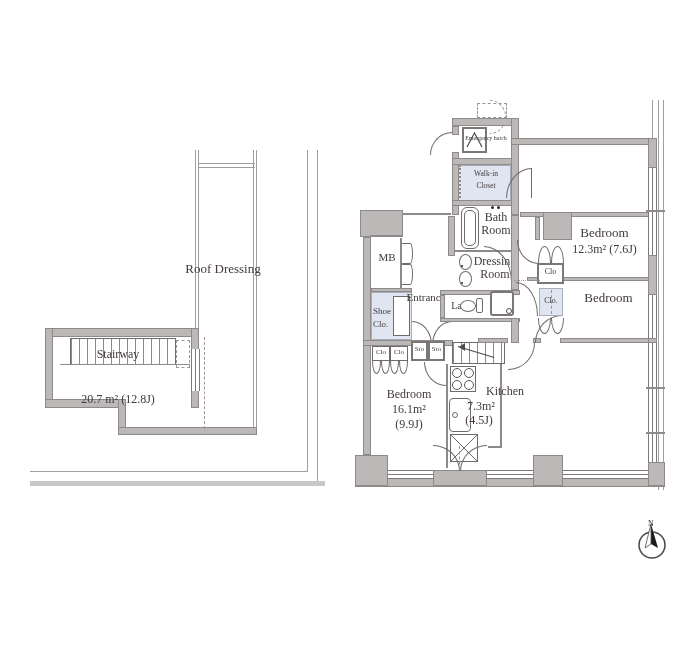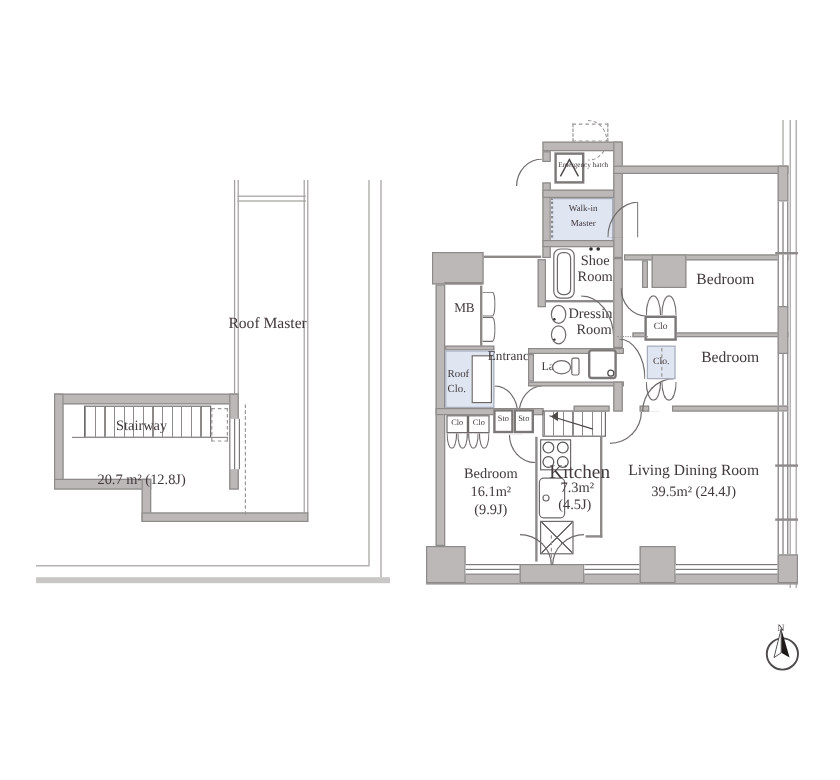--- a/index.html
+++ b/index.html
@@ -74,7 +74,7 @@
   <div class="lbl" style="left:454px;top:135px;width:64px;font-size:6px;letter-spacing:0;">Emergency hatch</div>
   <div class="blue" style="left:459px;top:165px;width:52px;height:37px;border-left:2px dotted #8e8a8a;border-bottom:2px dotted #8e8a8a;"></div>
   <div class="lbl" style="left:461px;top:170px;width:50px;font-size:7.5px;">Walk-in</div>
-  <div class="lbl" style="left:461px;top:182px;width:50px;font-size:7.5px;">Master</div>
+  <div class="lbl" style="left:461px;top:182px;width:50px;font-size:7.5px;">Closet</div>
   <div class="wall" style="left:452px;top:200px;width:60px;height:6px;"></div>
 
   <div class="fix" style="left:461px;top:207px;width:18px;height:42px;border-radius:6px;"></div>

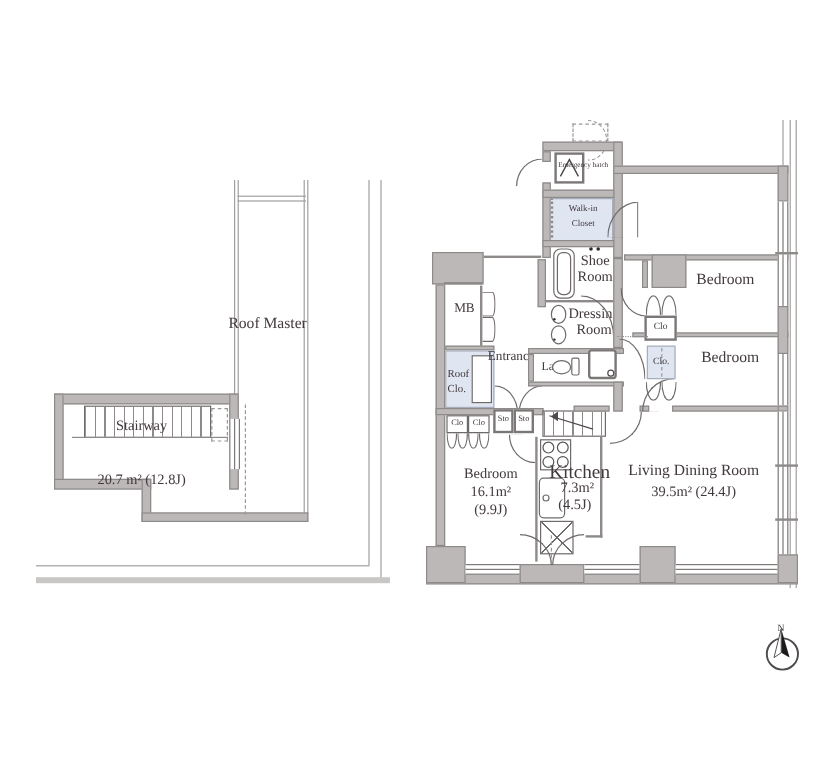--- a/index.html
+++ b/index.html
@@ -81,7 +81,7 @@
   <div class="fix" style="left:464px;top:210px;width:12px;height:36px;border-radius:5px;"></div>
   <div class="dot" style="left:491px;top:206px;width:3px;height:3px;"></div>
   <div class="dot" style="left:497px;top:206px;width:3px;height:3px;"></div>
-  <div class="lbl" style="left:470px;top:211px;width:52px;font-size:12px;">Shoe</div>
+  <div class="lbl" style="left:470px;top:211px;width:52px;font-size:12px;">Bath</div>
   <div class="lbl" style="left:470px;top:224px;width:52px;font-size:12px;">Room</div>
   <div class="twall" style="left:455px;top:250px;width:56px;height:2px;"></div>
 

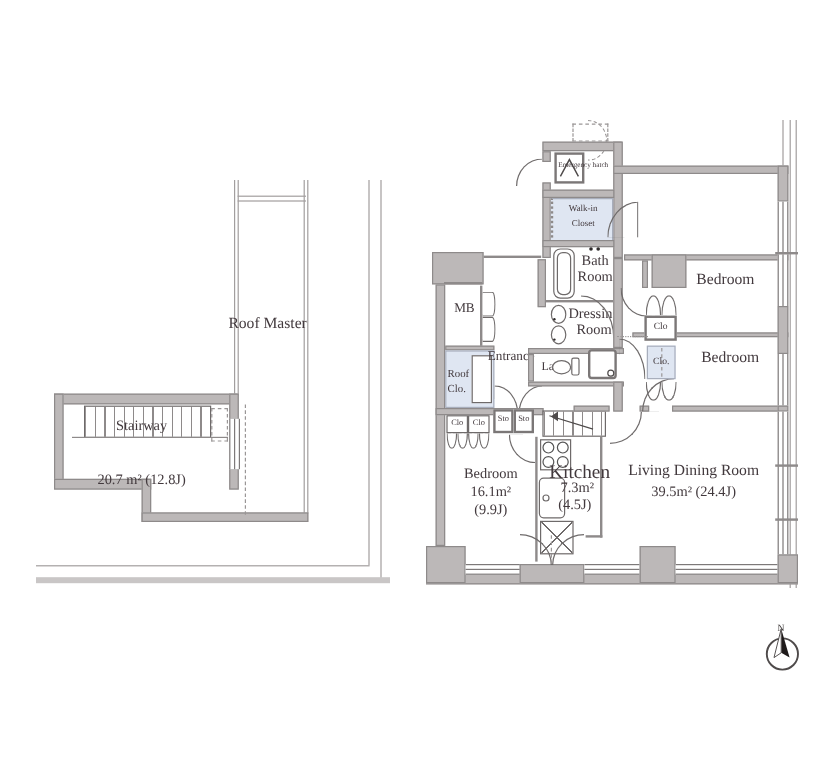--- a/index.html
+++ b/index.html
@@ -178,6 +178,7 @@
   <div class="wall" style="left:543px;top:212px;width:29px;height:28px;"></div>
 
   <div class="lbl" style="left:532px;top:226px;width:145px;font-size:13px;">Bedroom</div>
+  <div class="lbl" style="left:532px;top:243px;width:145px;font-size:12px;">12.3m² (7.6J)</div>
   <div class="wall" style="left:527px;top:277px;width:130px;height:4px;"></div>
   <div class="lbl" style="left:537px;top:291px;width:143px;font-size:13px;">Bedroom</div>
 

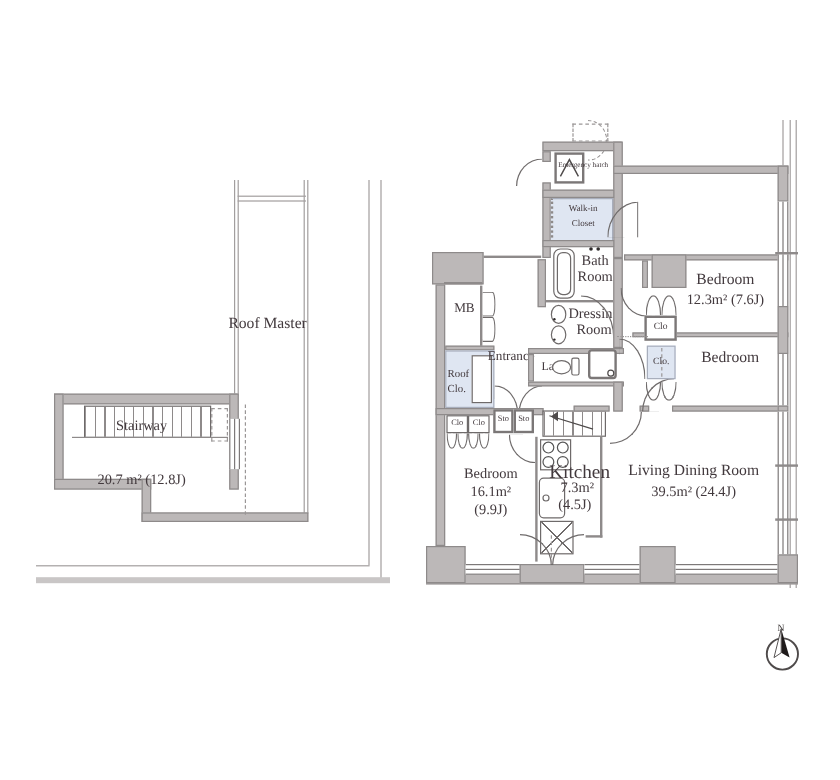--- a/index.html
+++ b/index.html
@@ -38,7 +38,7 @@
   <div class="rail" style="left:30px;top:471px;width:278px;height:1px;"></div>
   <div style="position:absolute;left:30px;top:481px;width:295px;height:5px;background:#c9c6c6;"></div>
 
-  <div class="lbl" style="left:163px;top:262px;width:120px;font-size:13px;">Roof Master</div>
+  <div class="lbl" style="left:163px;top:262px;width:120px;font-size:13px;">Roof Dressing</div>
 
   <div class="wall" style="left:45px;top:328px;width:153px;height:9px;"></div>
   <div class="wall" style="left:45px;top:328px;width:8px;height:77px;"></div>

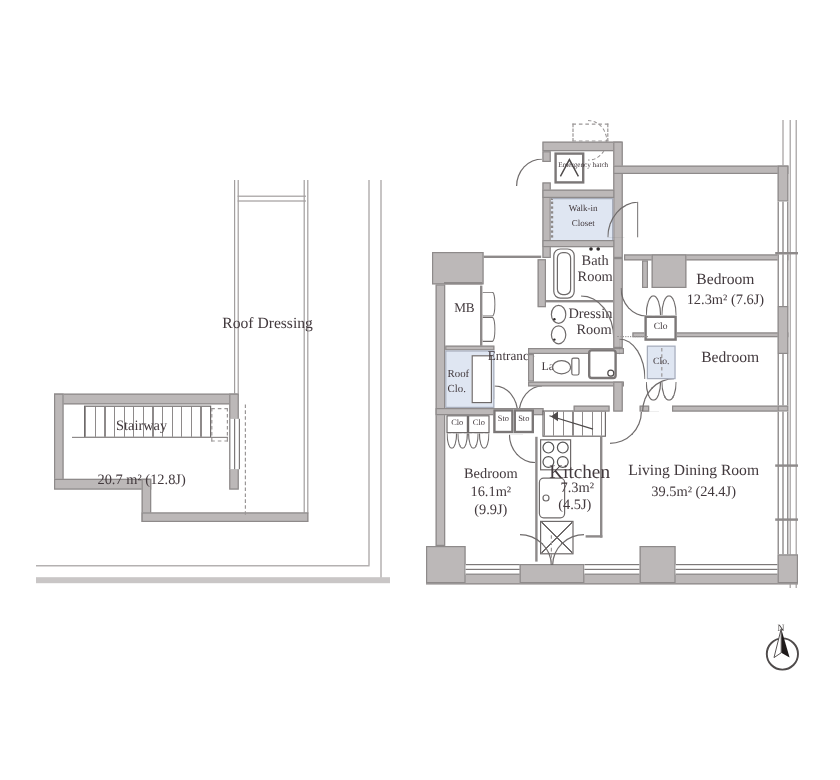--- a/index.html
+++ b/index.html
@@ -107,7 +107,7 @@
 
   <div class="blue" style="left:371px;top:292px;width:41px;height:48px;"></div>
   <div class="fix" style="left:393px;top:296px;width:17px;height:40px;"></div>
-  <div class="lbl" style="left:373px;top:307px;width:26px;font-size:9px;text-align:left;">Roof</div>
+  <div class="lbl" style="left:373px;top:307px;width:26px;font-size:9px;text-align:left;">Shoe</div>
   <div class="lbl" style="left:373px;top:320px;width:26px;font-size:9px;text-align:left;">Clo.</div>
 
   <div class="lbl" style="left:395px;top:291px;width:62px;font-size:11px;">Entrance</div>

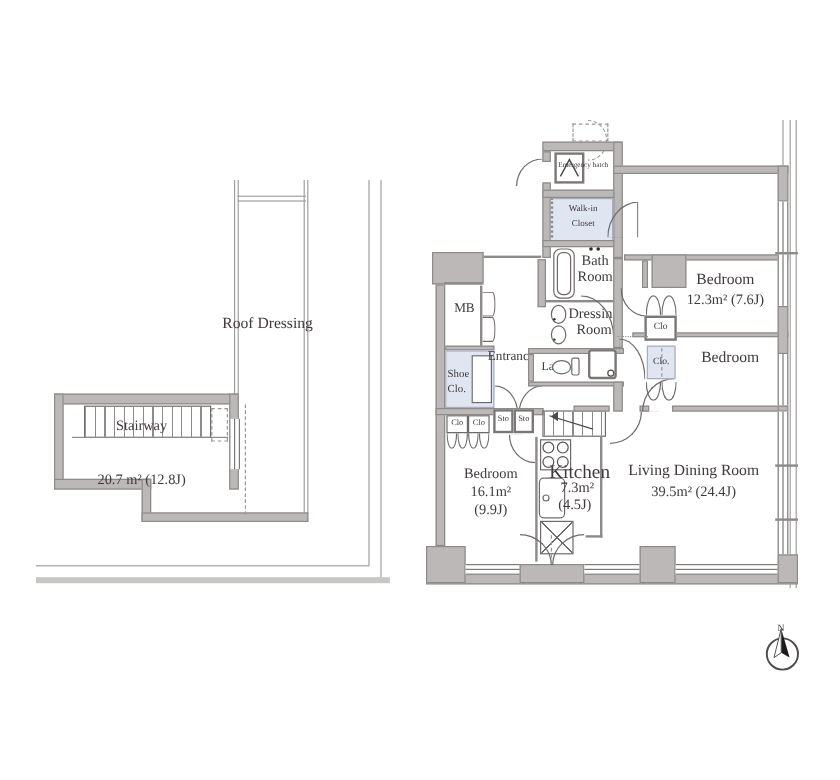--- a/index.html
+++ b/index.html
@@ -160,7 +160,7 @@
   <div class="fix" style="left:450px;top:434px;width:28px;height:28px;background:
        linear-gradient(45deg,transparent calc(50% - 0.5px),#6e6a6a calc(50% - 0.5px) calc(50% + 0.5px),transparent calc(50% + 0.5px)),
        linear-gradient(135deg,transparent calc(50% - 0.5px),#6e6a6a calc(50% - 0.5px) calc(50% + 0.5px),transparent calc(50% + 0.5px)),#fff;"></div>
-  <div class="lbl" style="left:455px;top:385px;width:56px;font-size:16px;">Kitchen</div>
+  <div class="lbl" style="left:477px;top:385px;width:56px;font-size:12px;">Kitchen</div>
   <div class="lbl" style="left:453px;top:400px;width:56px;font-size:12px;">7.3m²</div>
   <div class="lbl" style="left:451px;top:414px;width:56px;font-size:12px;">(4.5J)</div>
 

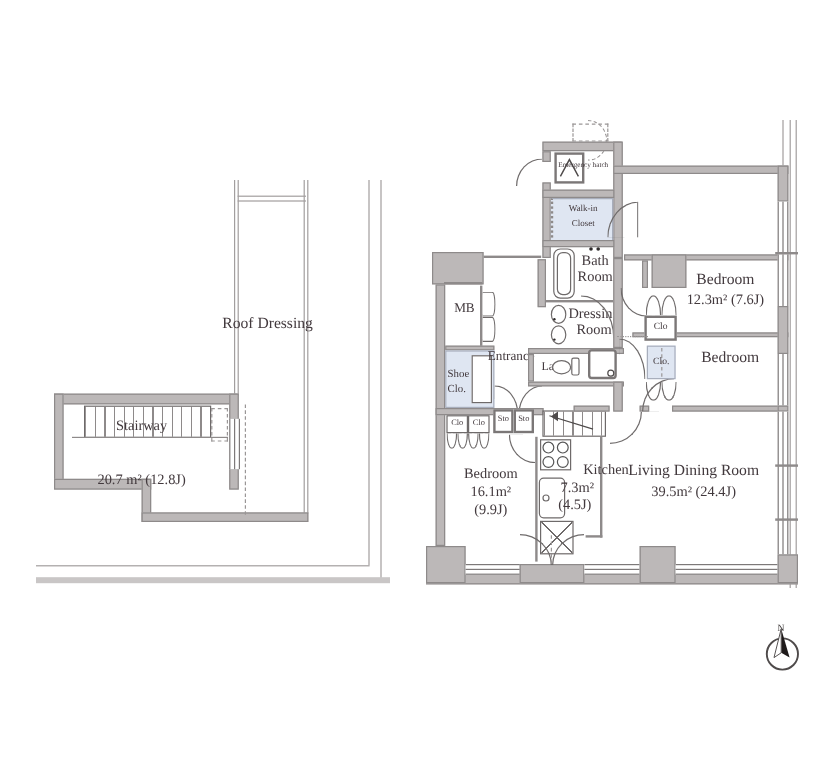--- a/index.html
+++ b/index.html
@@ -169,7 +169,6 @@
   <div class="wall" style="left:533px;top:338px;width:8px;height:5px;"></div>
   <div class="arc" style="left:508px;top:343px;width:27px;height:27px;border-width:0 1px 1px 0;border-bottom-right-radius:100% 100%;"></div>
   <div class="arc" style="left:535px;top:315px;width:27px;height:28px;border-width:1px 0 0 1px;border-top-left-radius:100% 100%;"></div>
-  <div class="lbl" style="left:488px;top:385px;width:180px;font-size:13px;">Living Dining Room</div>
   <div class="lbl" style="left:488px;top:403px;width:180px;font-size:12px;">39.5m² (24.4J)</div>
 
   <div class="wall" style="left:511px;top:138px;width:146px;height:7px;"></div>

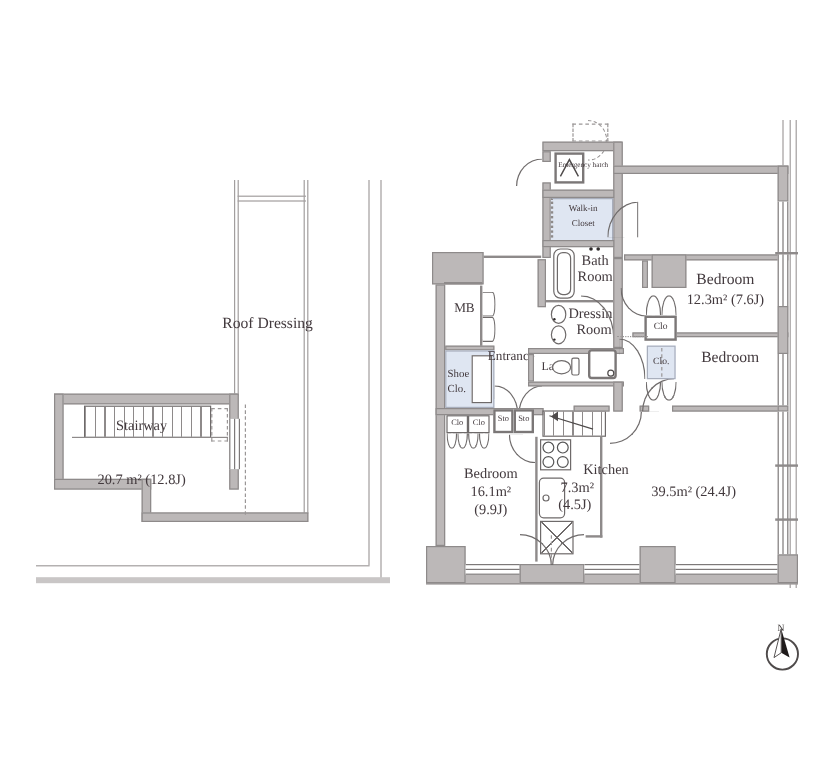--- a/index.html
+++ b/index.html
@@ -169,7 +169,6 @@
   <div class="wall" style="left:533px;top:338px;width:8px;height:5px;"></div>
   <div class="arc" style="left:508px;top:343px;width:27px;height:27px;border-width:0 1px 1px 0;border-bottom-right-radius:100% 100%;"></div>
   <div class="arc" style="left:535px;top:315px;width:27px;height:28px;border-width:1px 0 0 1px;border-top-left-radius:100% 100%;"></div>
-  <div class="lbl" style="left:488px;top:403px;width:180px;font-size:12px;">39.5m² (24.4J)</div>
 
   <div class="wall" style="left:511px;top:138px;width:146px;height:7px;"></div>
   <div class="arc" style="left:506px;top:168px;width:26px;height:30px;border-width:1px 1px 0 1px;border-top-left-radius:100% 100%;"></div>

